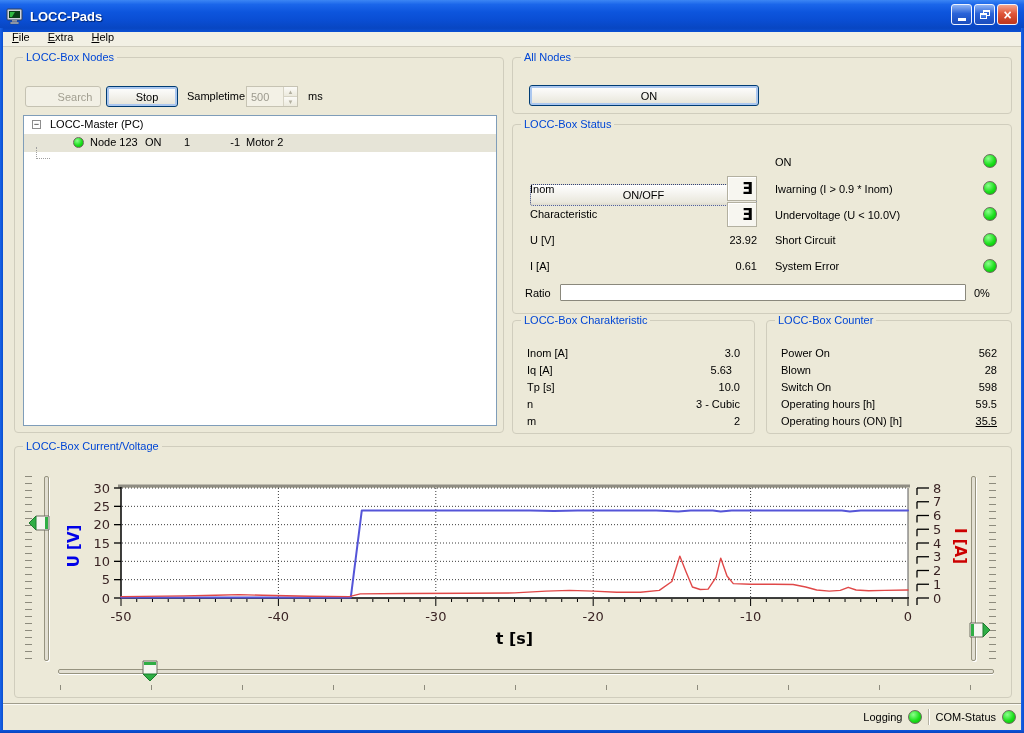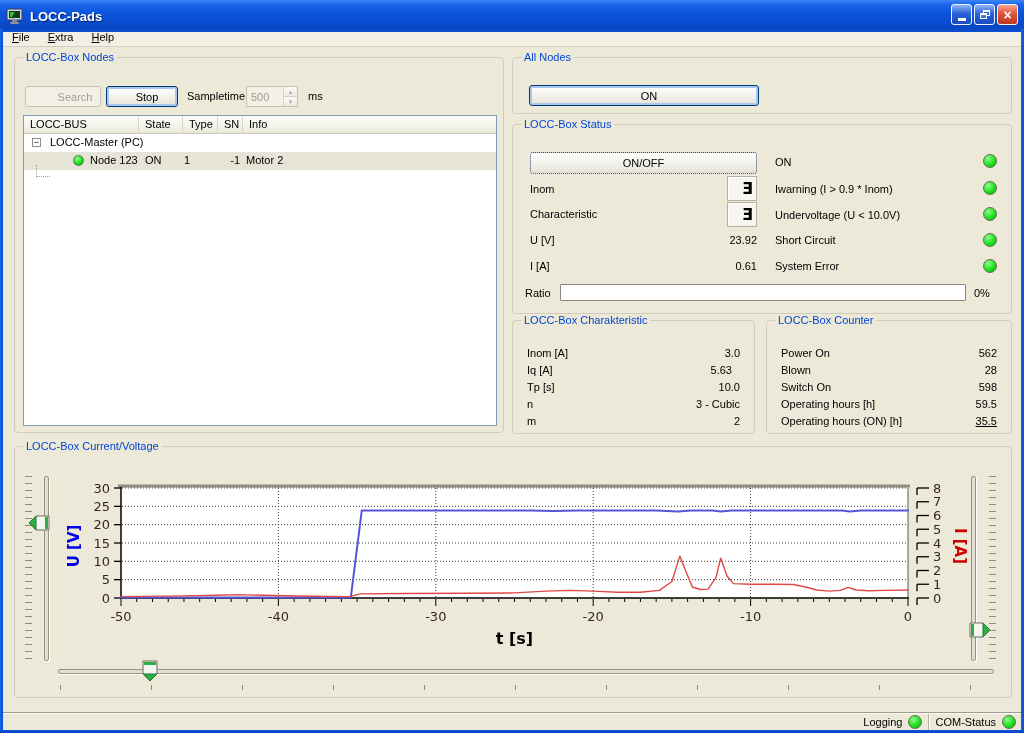--- a/index.html
+++ b/index.html
@@ -144,13 +144,6 @@
     <span class="flabel" style="left:293px;top:32px;">ms</span>
 
     <div class="list">
-      <div class="list-header">
-        <div class="hcell hc0">LOCC-BUS</div>
-        <div class="hcell hc1">State</div>
-        <div class="hcell hc2">Type</div>
-        <div class="hcell hc3">SN</div>
-        <div class="hcell hc4">Info</div>
-      </div>
       <div class="trow">
         <span class="expander">−</span>
         <span class="tlabel" style="left:26px;">LOCC-Master (PC)</span>

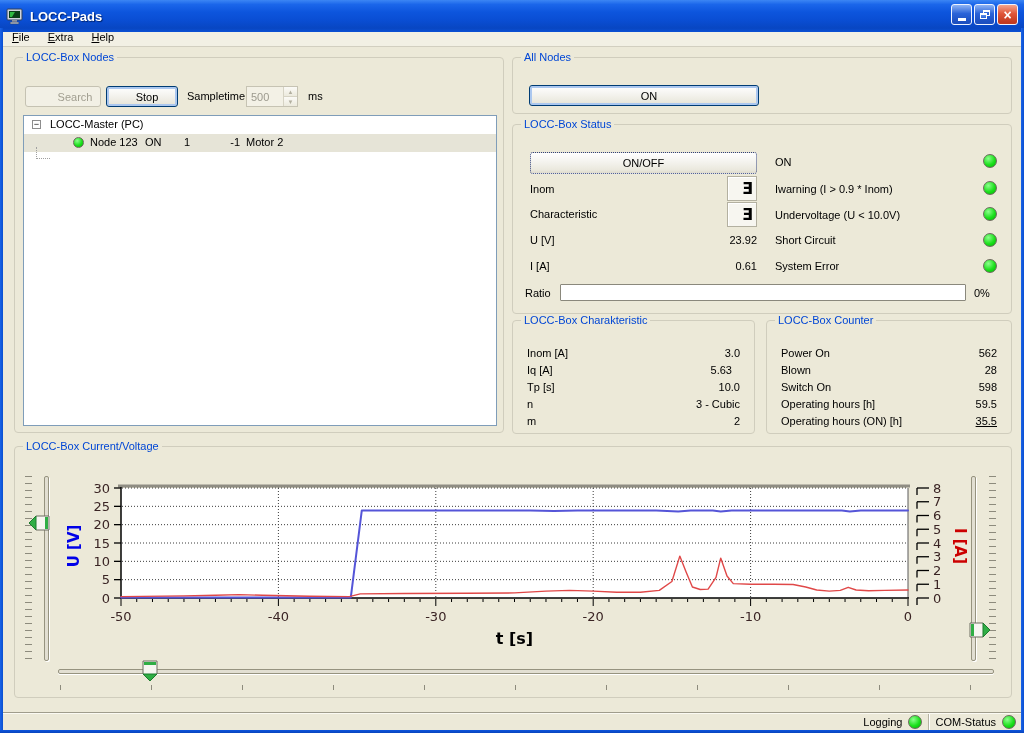--- a/index.html
+++ b/index.html
@@ -44,7 +44,7 @@
     display:flex;align-items:center;justify-content:center;cursor:default;}
   .btn.default{box-shadow:inset 0 0 0 2px #abc7ef;padding-left:10px;}
   .btn.disabled{border-color:#c5c2b2;color:#a19e90;background:#f2f0e5;box-shadow:none;padding-left:24px;}
-  .btn.focusdot{border:1px dotted #32427a;}
+  .btn.focusdot{border:1px dotted #32427a;margin-top:32px;}
 
   
   .spinbox{position:absolute;width:52px;height:21px;border:1px solid #c6c3b3;background:#f3f1e6;display:flex;}

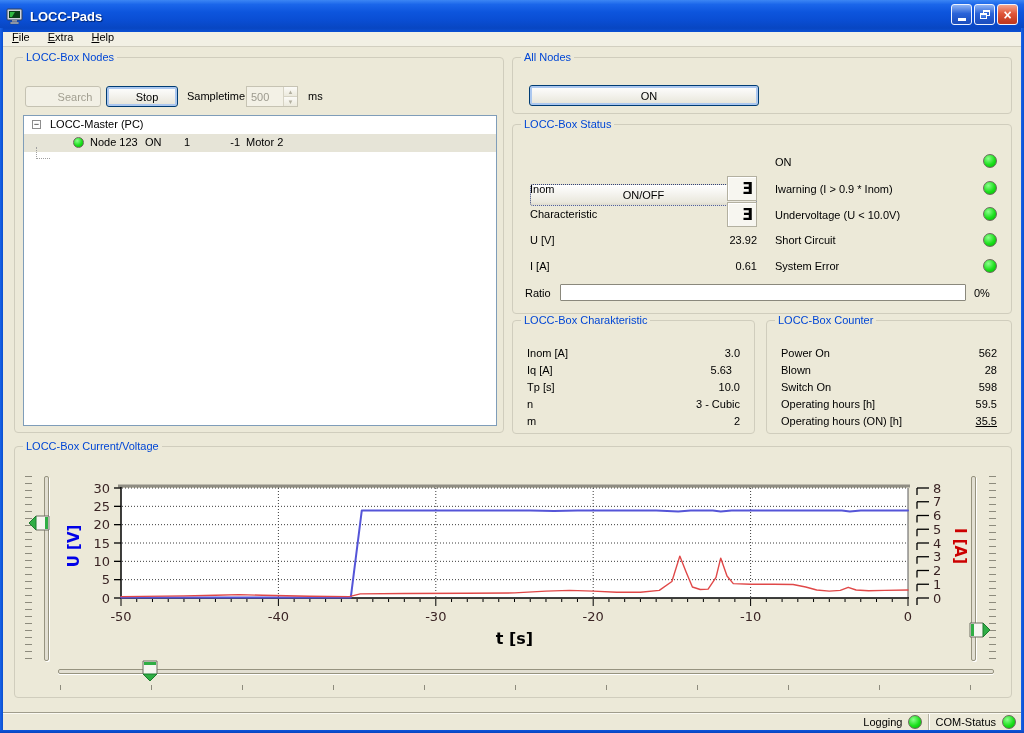--- a/index.html
+++ b/index.html
@@ -87,7 +87,7 @@
   .tickrow-h{position:absolute;height:5px;background:repeating-linear-gradient(90deg,#8d8b7d 0 1px,transparent 1px 91px);}
 
   
-  .statusbar{position:absolute;left:0;right:0;bottom:0;height:21px;background:#ece9d8;border-top:1px solid #9f9c8c;box-shadow:inset 0 1px 0 #fbfaf3;z-index:55;}
+  .statusbar{position:absolute;left:0;right:0;bottom:0;height:30px;background:#ece9d8;border-top:1px solid #9f9c8c;box-shadow:inset 0 1px 0 #fbfaf3;z-index:55;}
   .statusbar .content{position:absolute;right:8px;top:0;bottom:3px;display:flex;align-items:center;gap:6px;font-size:11px;color:#000;}
   .sb-div{width:1px;height:16px;background:#b5b2a2;box-shadow:1px 0 0 #fff;}
 

